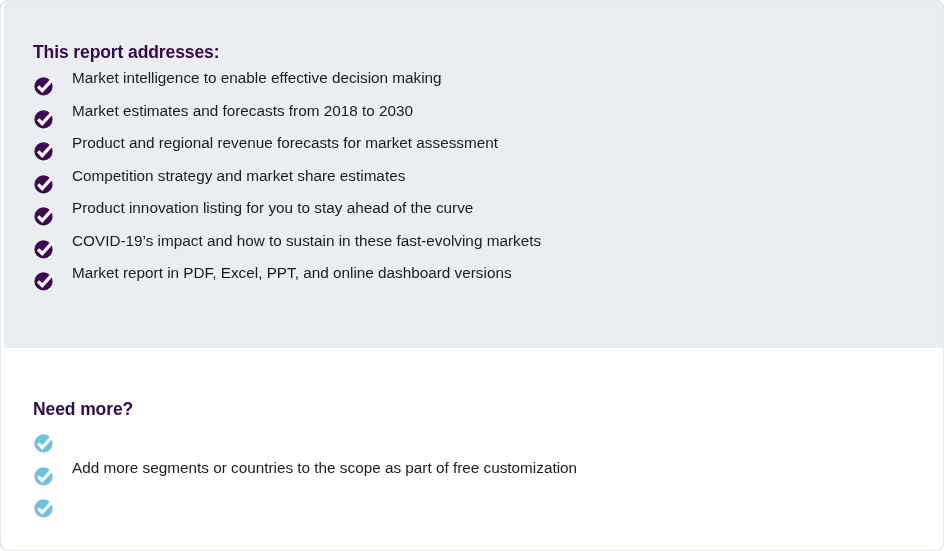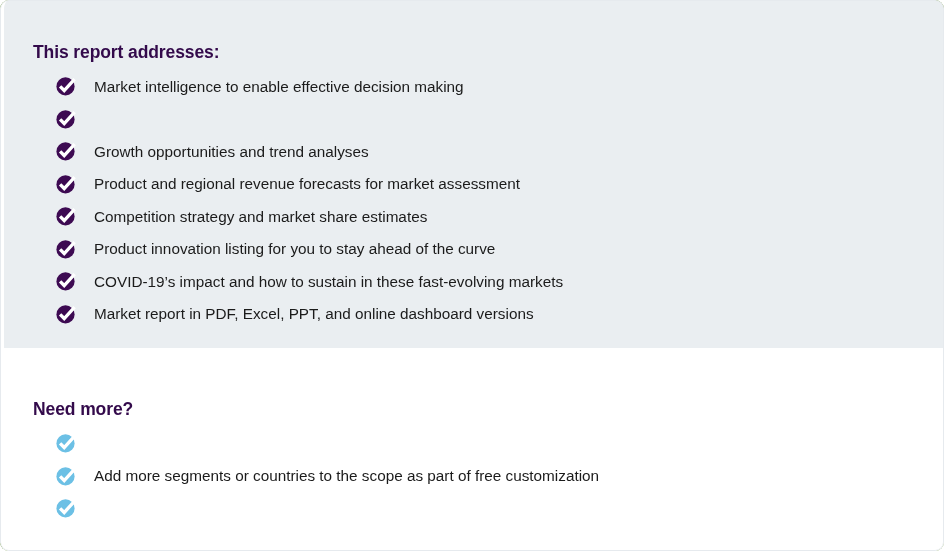--- a/index.html
+++ b/index.html
@@ -90,8 +90,7 @@
     position: relative;
     height: 32.5px;
     display: flex;
-    align-items: center;
-    margin-left: 22px;
+    align-items: flex-start;
   }
 
   .check-icon {

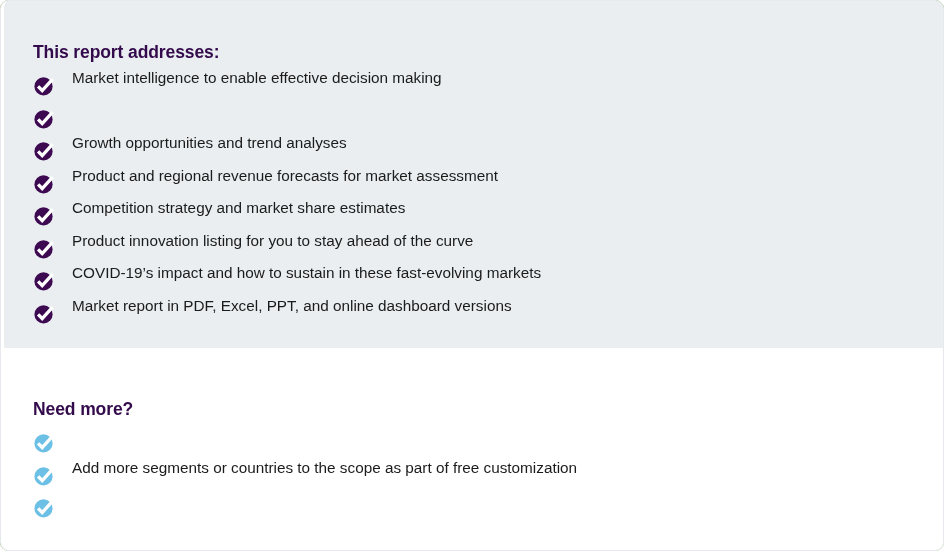--- a/index.html
+++ b/index.html
@@ -142,6 +142,7 @@
           <circle cx="10.5" cy="10.9" r="9.1" fill="#3d0a52"></circle>
           <path d="M5.1 10.9 L9.2 15.0 L19.6 3.6" fill="none" stroke="#ffffff" stroke-width="3.3" stroke-linecap="butt" stroke-linejoin="miter"></path>
         </svg>
+        <span class="item-label">Market estimates and forecasts from 2018 to 2030</span>
       </li>
       <li class="list-item">
         <svg class="check-icon" viewBox="0 0 21 21">

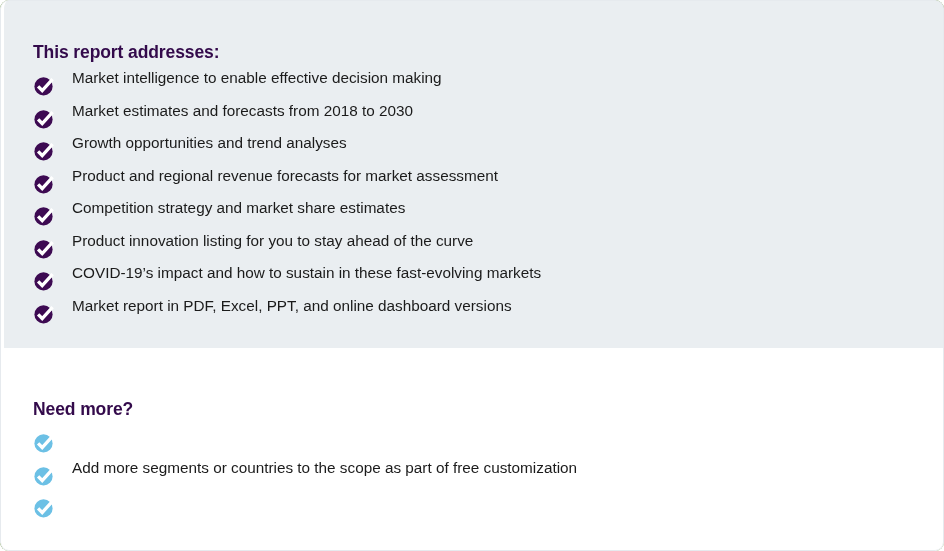--- a/index.html
+++ b/index.html
@@ -149,13 +149,6 @@
           <circle cx="10.5" cy="10.9" r="9.1" fill="#3d0a52"></circle>
           <path d="M5.1 10.9 L9.2 15.0 L19.6 3.6" fill="none" stroke="#ffffff" stroke-width="3.3" stroke-linecap="butt" stroke-linejoin="miter"></path>
         </svg>
-        <span class="item-label">Growth opportunities and trend analyses</span>
-      </li>
-      <li class="list-item">
-        <svg class="check-icon" viewBox="0 0 21 21">
-          <circle cx="10.5" cy="10.9" r="9.1" fill="#3d0a52"></circle>
-          <path d="M5.1 10.9 L9.2 15.0 L19.6 3.6" fill="none" stroke="#ffffff" stroke-width="3.3" stroke-linecap="butt" stroke-linejoin="miter"></path>
-        </svg>
         <span class="item-label">Product and regional revenue forecasts for market assessment</span>
       </li>
       <li class="list-item">

